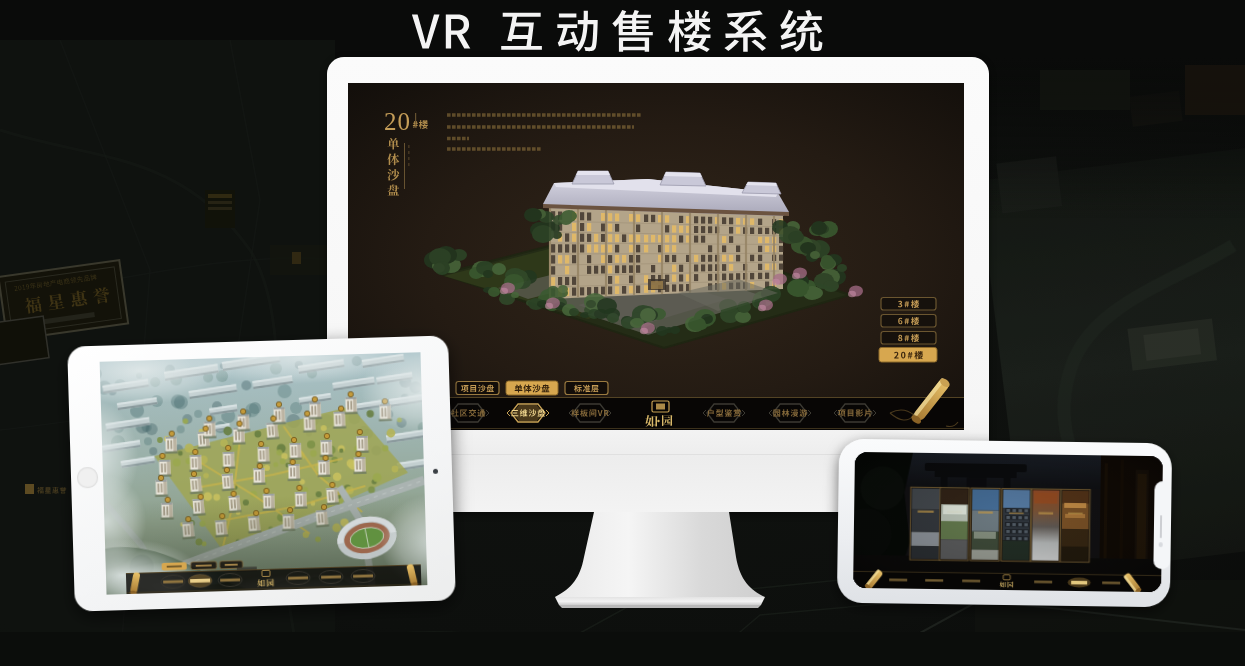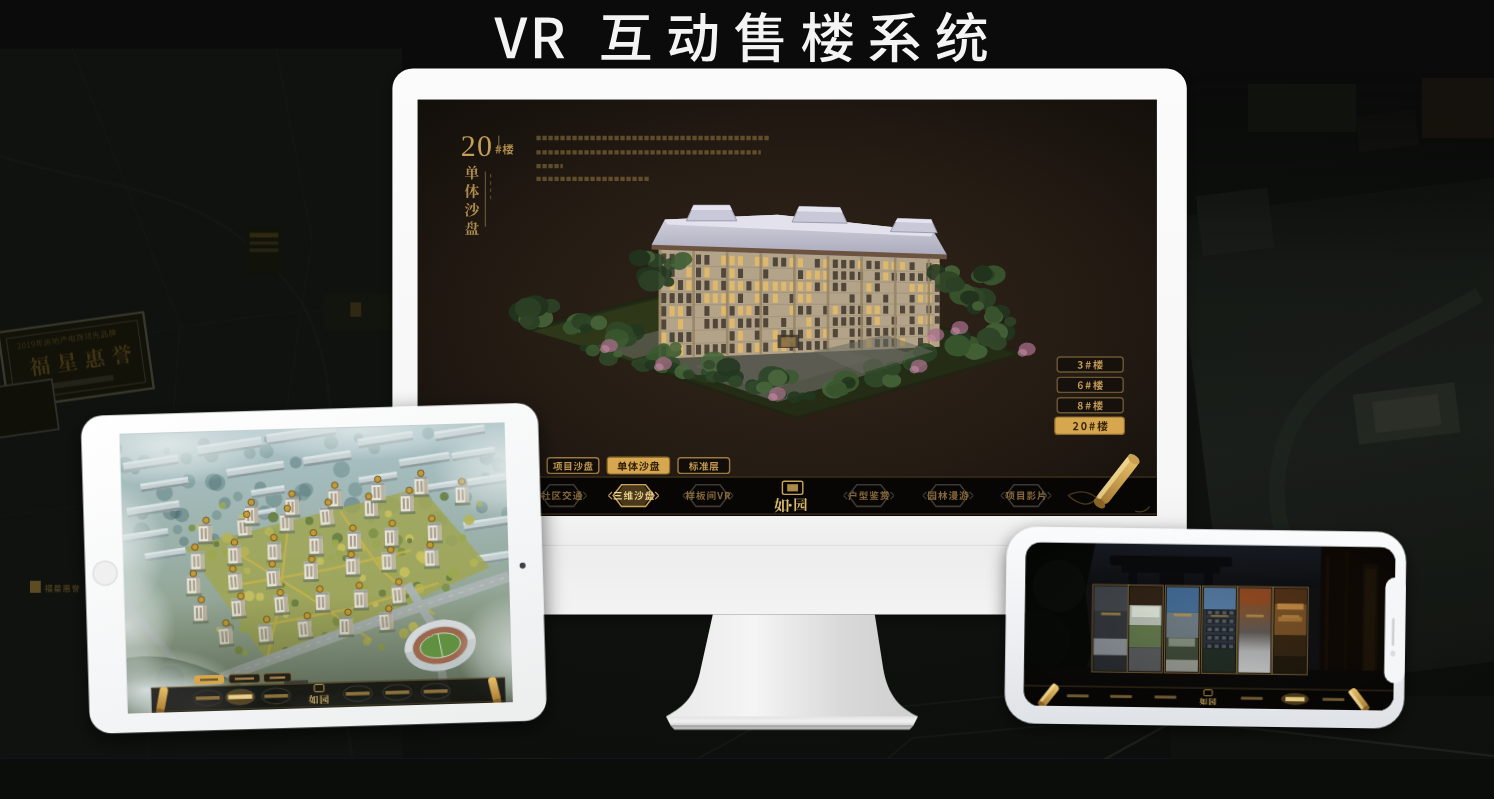--- a/index.html
+++ b/index.html
@@ -2,7 +2,7 @@
 <html><head><meta charset="utf-8"><title>VR</title><style>
 html,body{margin:0;padding:0;background:#0b0d0b;}
 #stage{position:relative;width:1245px;height:632px;overflow:hidden;
-  background:#1d4ed8;font-family:"Liberation Sans",sans-serif;}
+  background:#a16207;font-family:"Liberation Sans",sans-serif;}
 .abs{position:absolute;}
 </style></head><body>
 <div id="stage">

